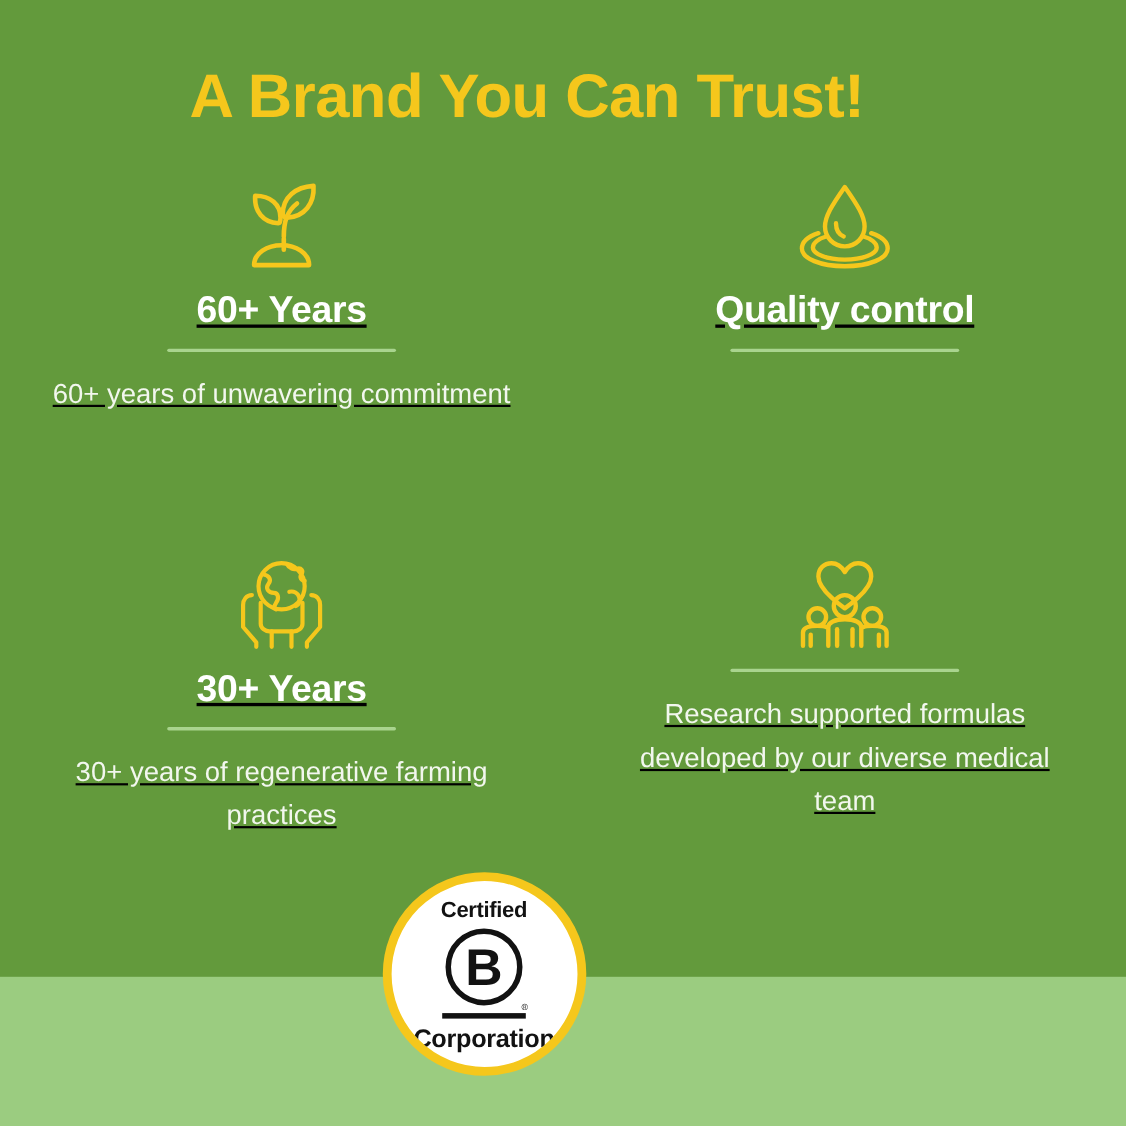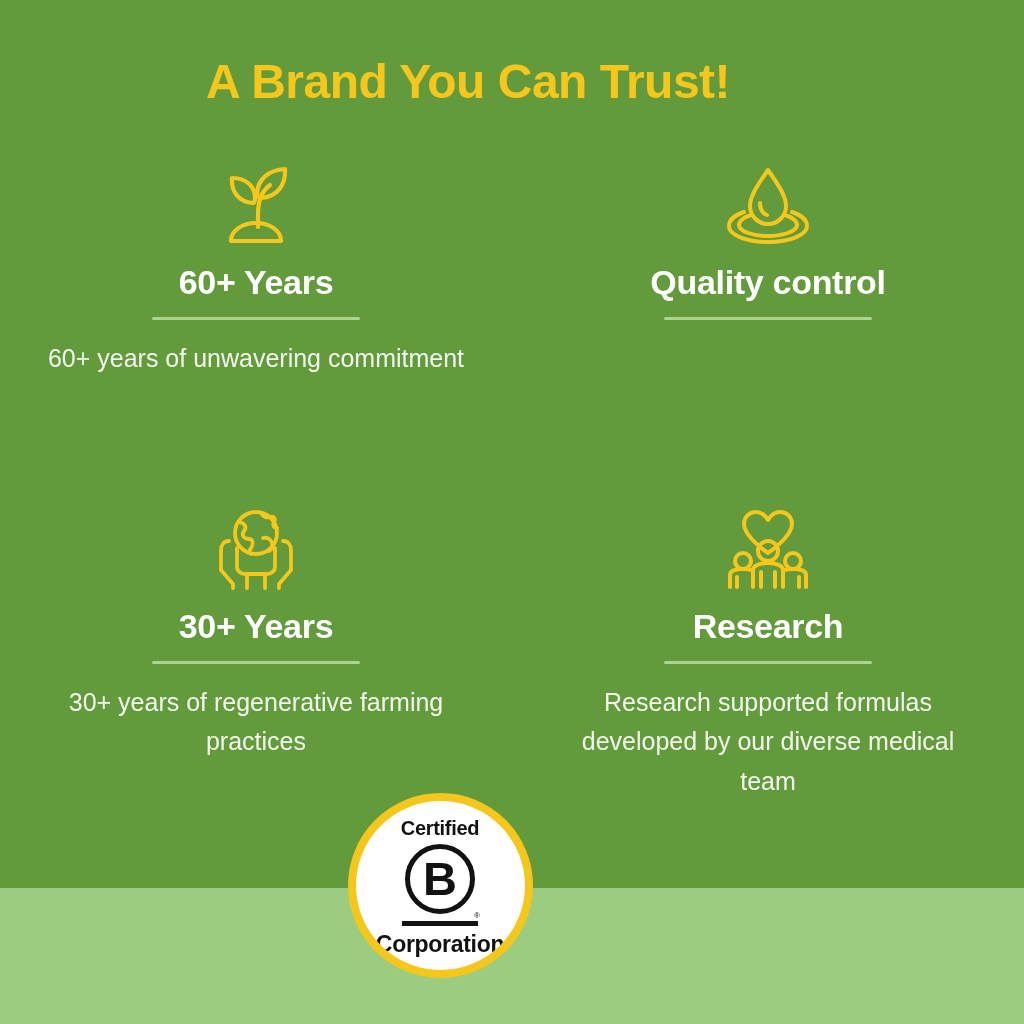--- a/index.html
+++ b/index.html
@@ -31,10 +31,10 @@
   #headline {
     position: absolute;
     top: 56px;
-    left: 0;
+    left: 11px;
     width: 936px;
     text-align: center;
-    font-size: 48px;
+    font-size: 56px;
     font-weight: bold;
     letter-spacing: -0.5px;
     color: #f5c71c;

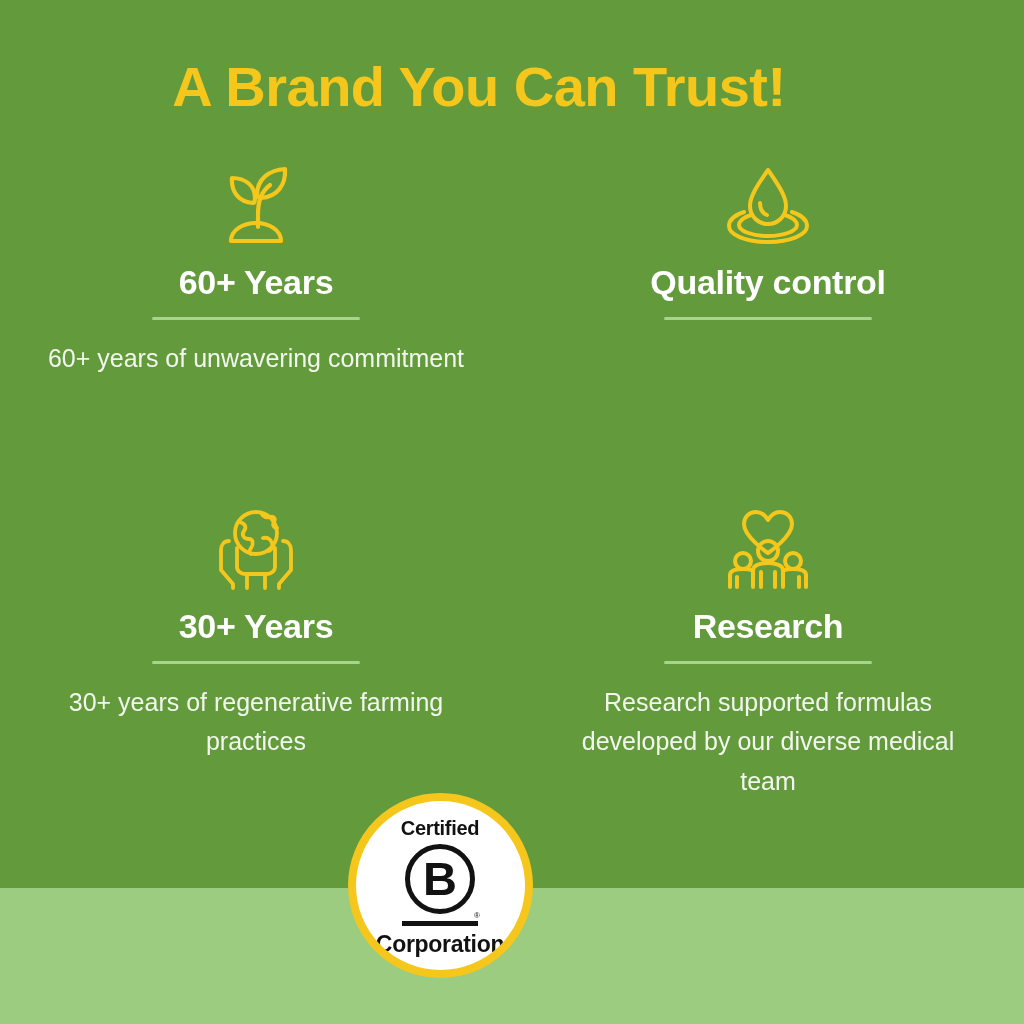--- a/index.html
+++ b/index.html
@@ -51,6 +51,7 @@
   .feature-row {
     display: flex;
     width: 1024px;
+    text-decoration: underline;
   }
   .feature-cell {
     width: 512px;

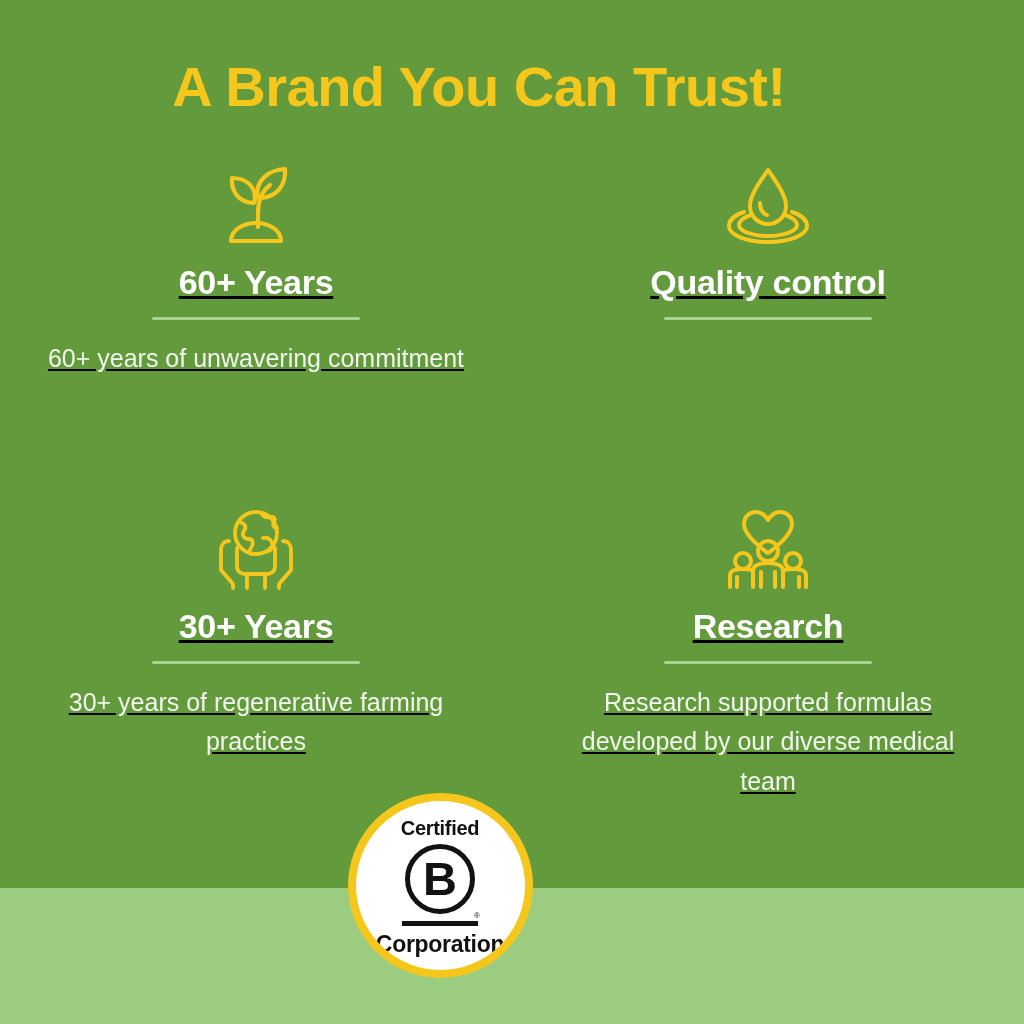--- a/index.html
+++ b/index.html
@@ -295,7 +295,6 @@
             <path d="M79 78 L79 68"></path>
           </svg>
         </div>
-        <div class="feature-title">Research</div>
         <div class="feature-rule"></div>
         <div class="feature-desc">Research supported formulas developed by our diverse medical team</div>
       </div>

